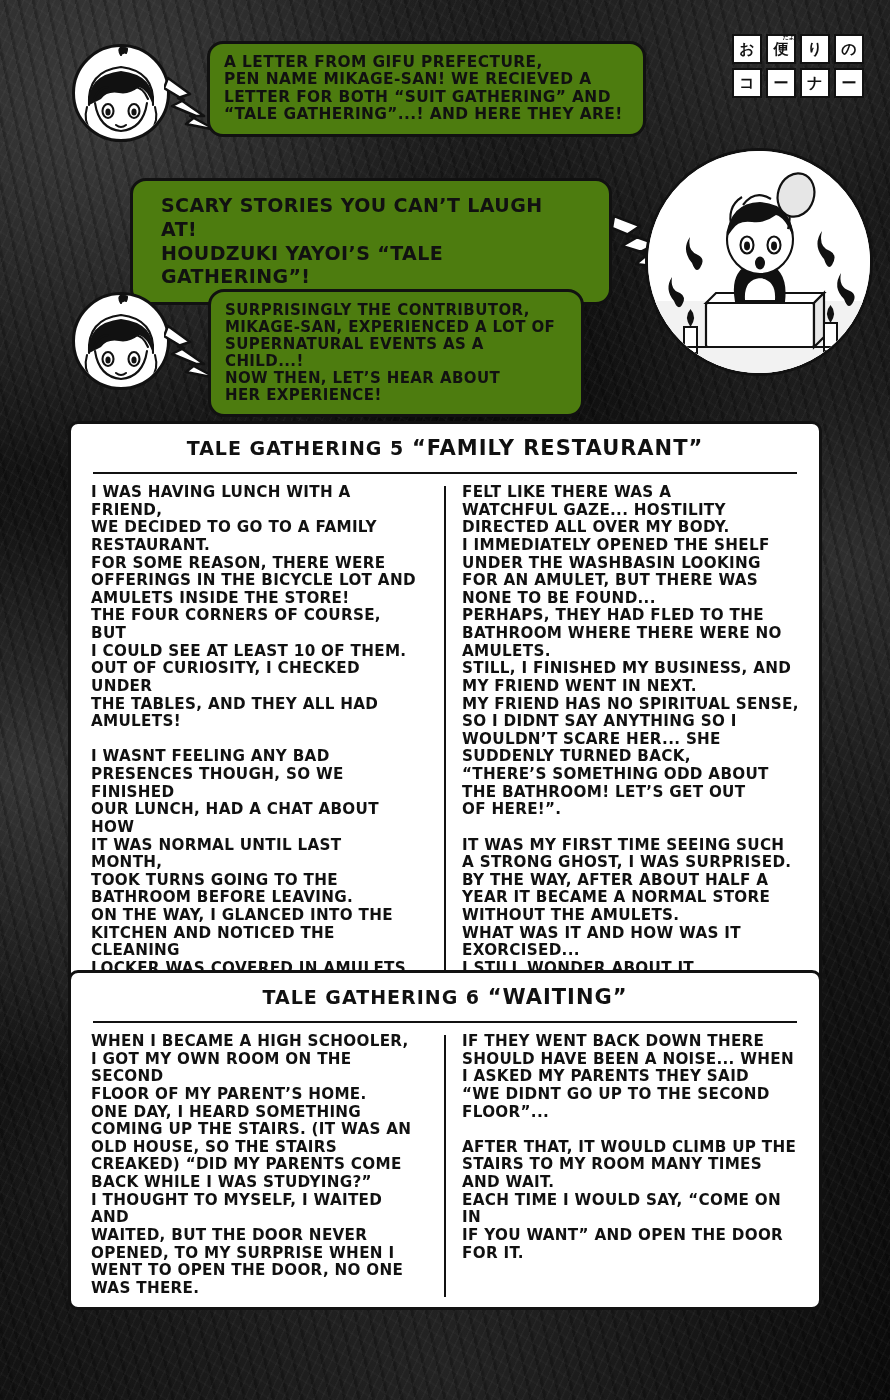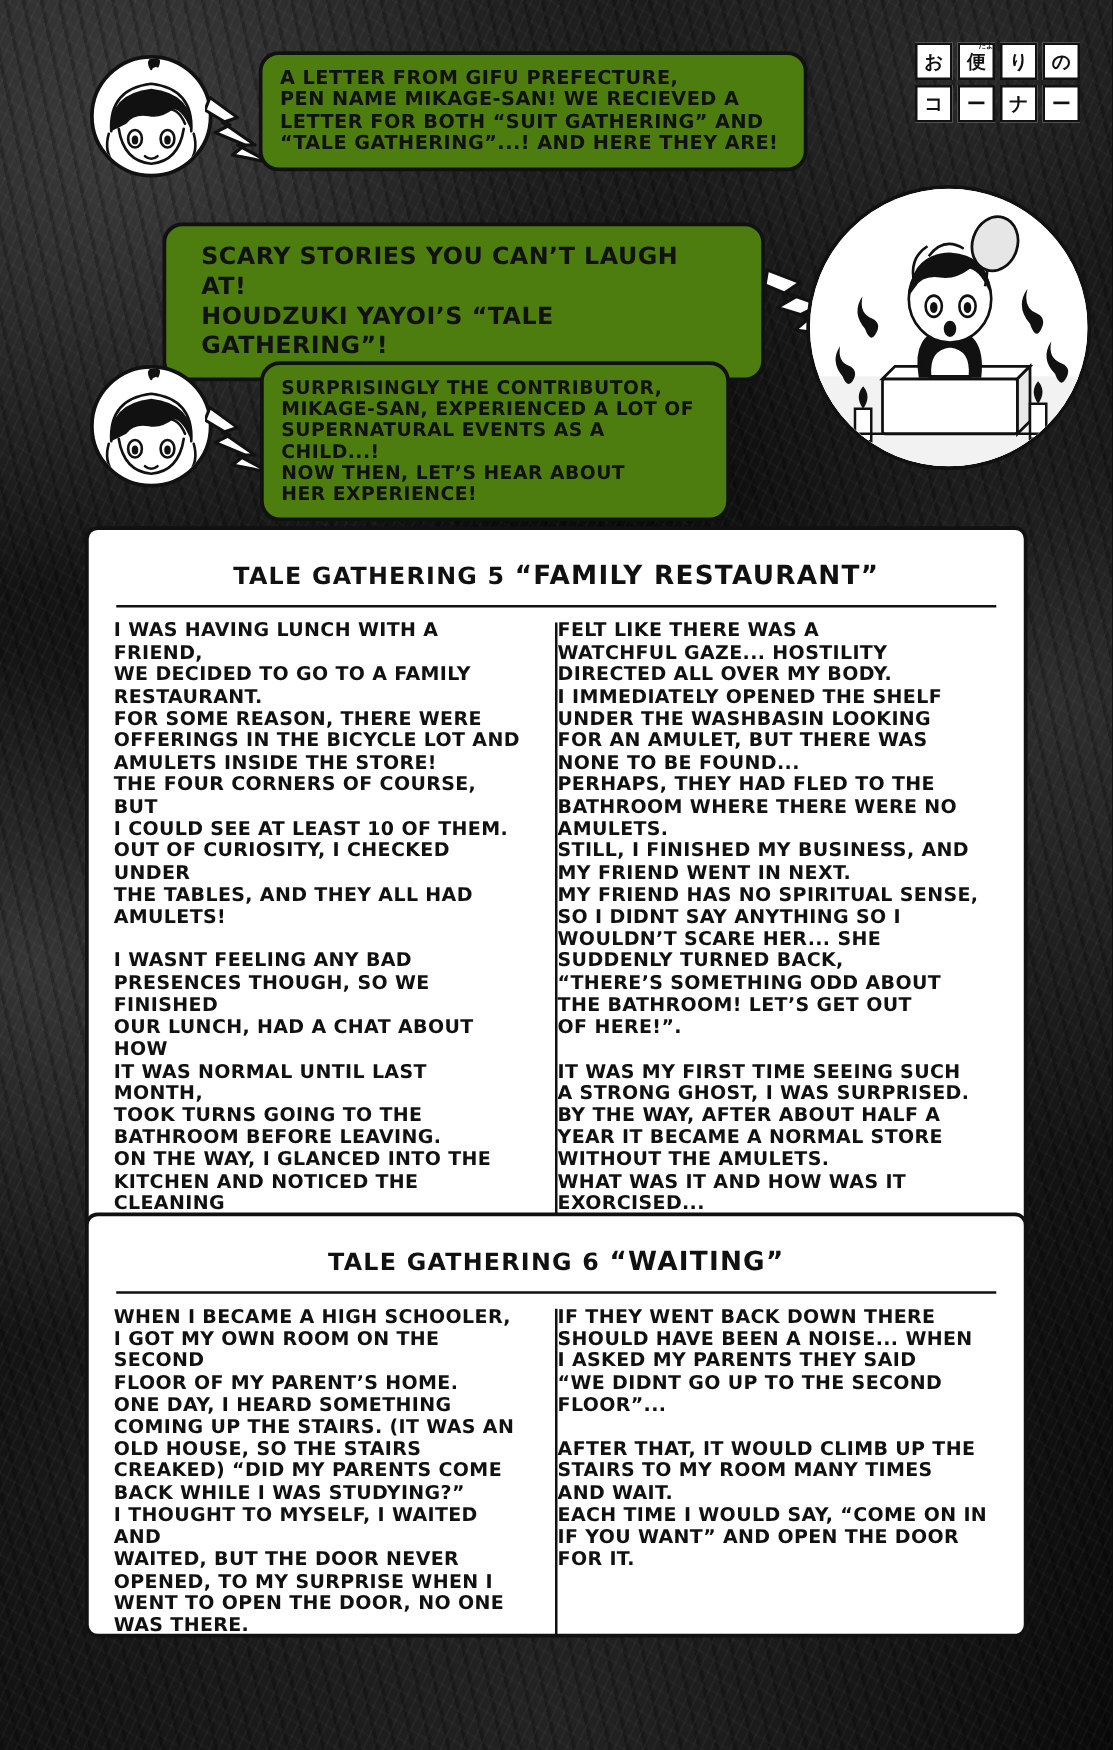--- a/index.html
+++ b/index.html
@@ -114,7 +114,7 @@
     font-weight: 700;
     font-size: 19px;
     letter-spacing: 1px;
-    padding: 24px 0 12px;
+    padding: 12px 0 12px;
     text-transform: uppercase;
   }
   .story-title .quoted { font-size: 21px; }

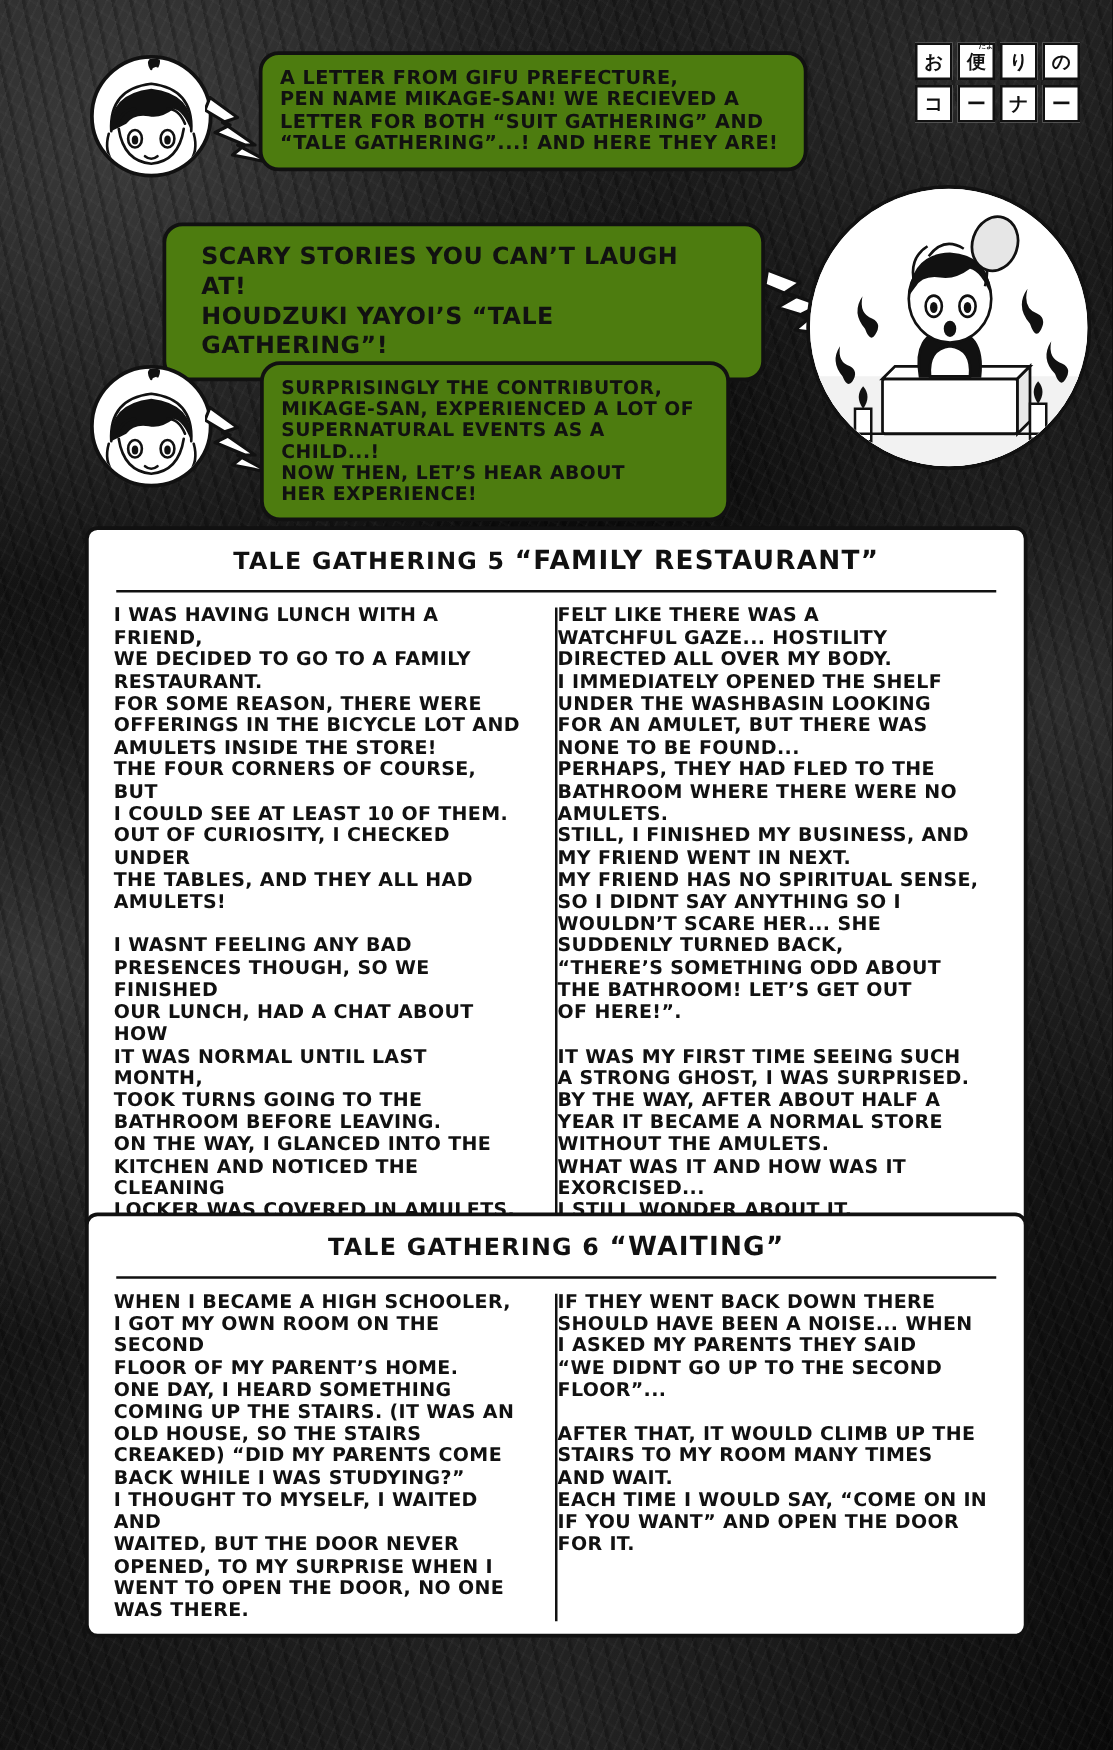--- a/index.html
+++ b/index.html
@@ -139,7 +139,7 @@
     white-space: pre-line;
   }
   .col.left { padding-right: 28px; }
-  .col.right { }
+  .col.right { padding-left: 16px; }
   .divider-v {
     width: 2px;
     background: #111;

